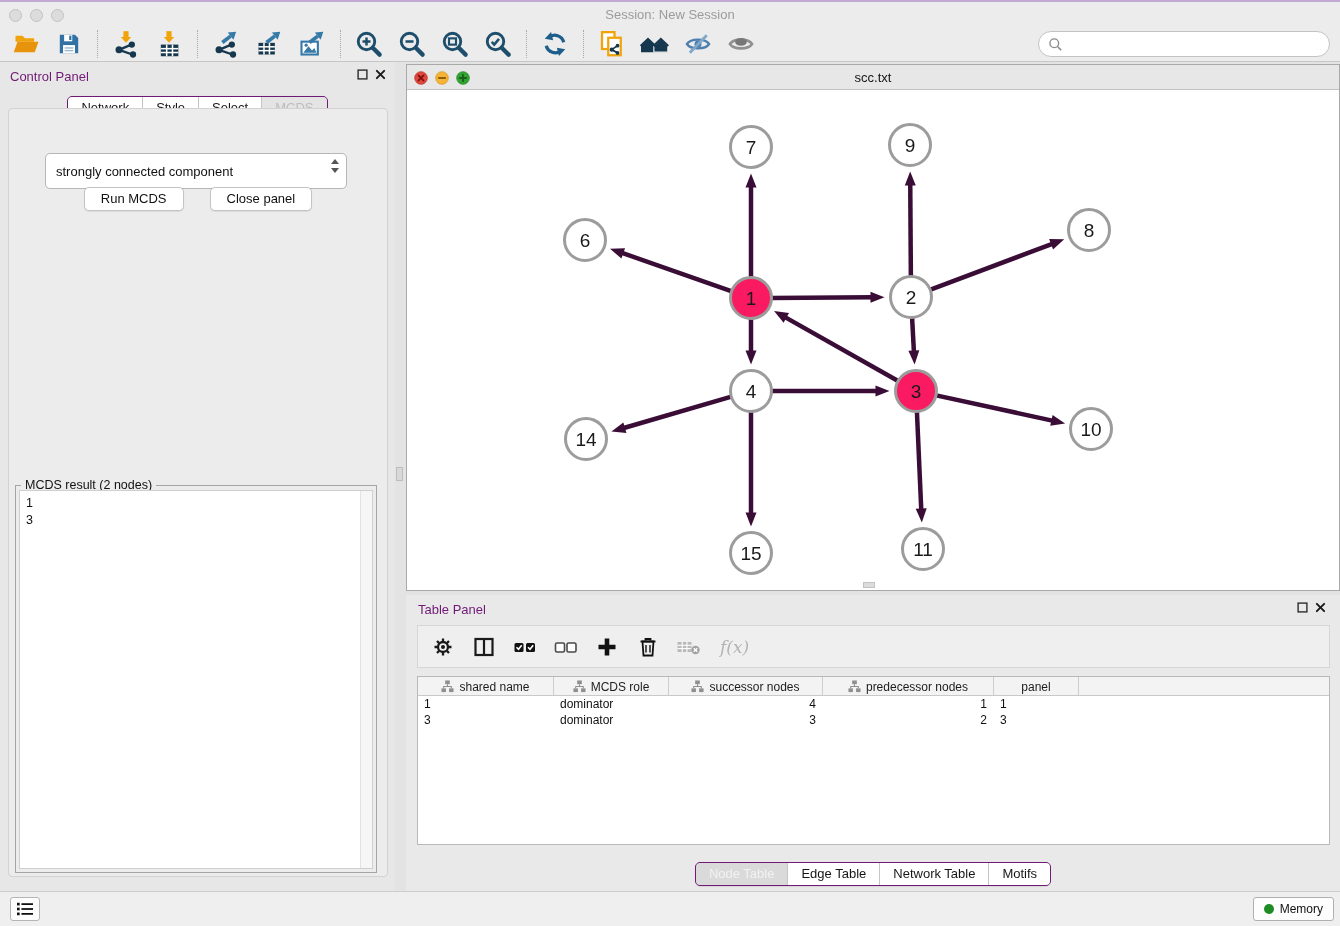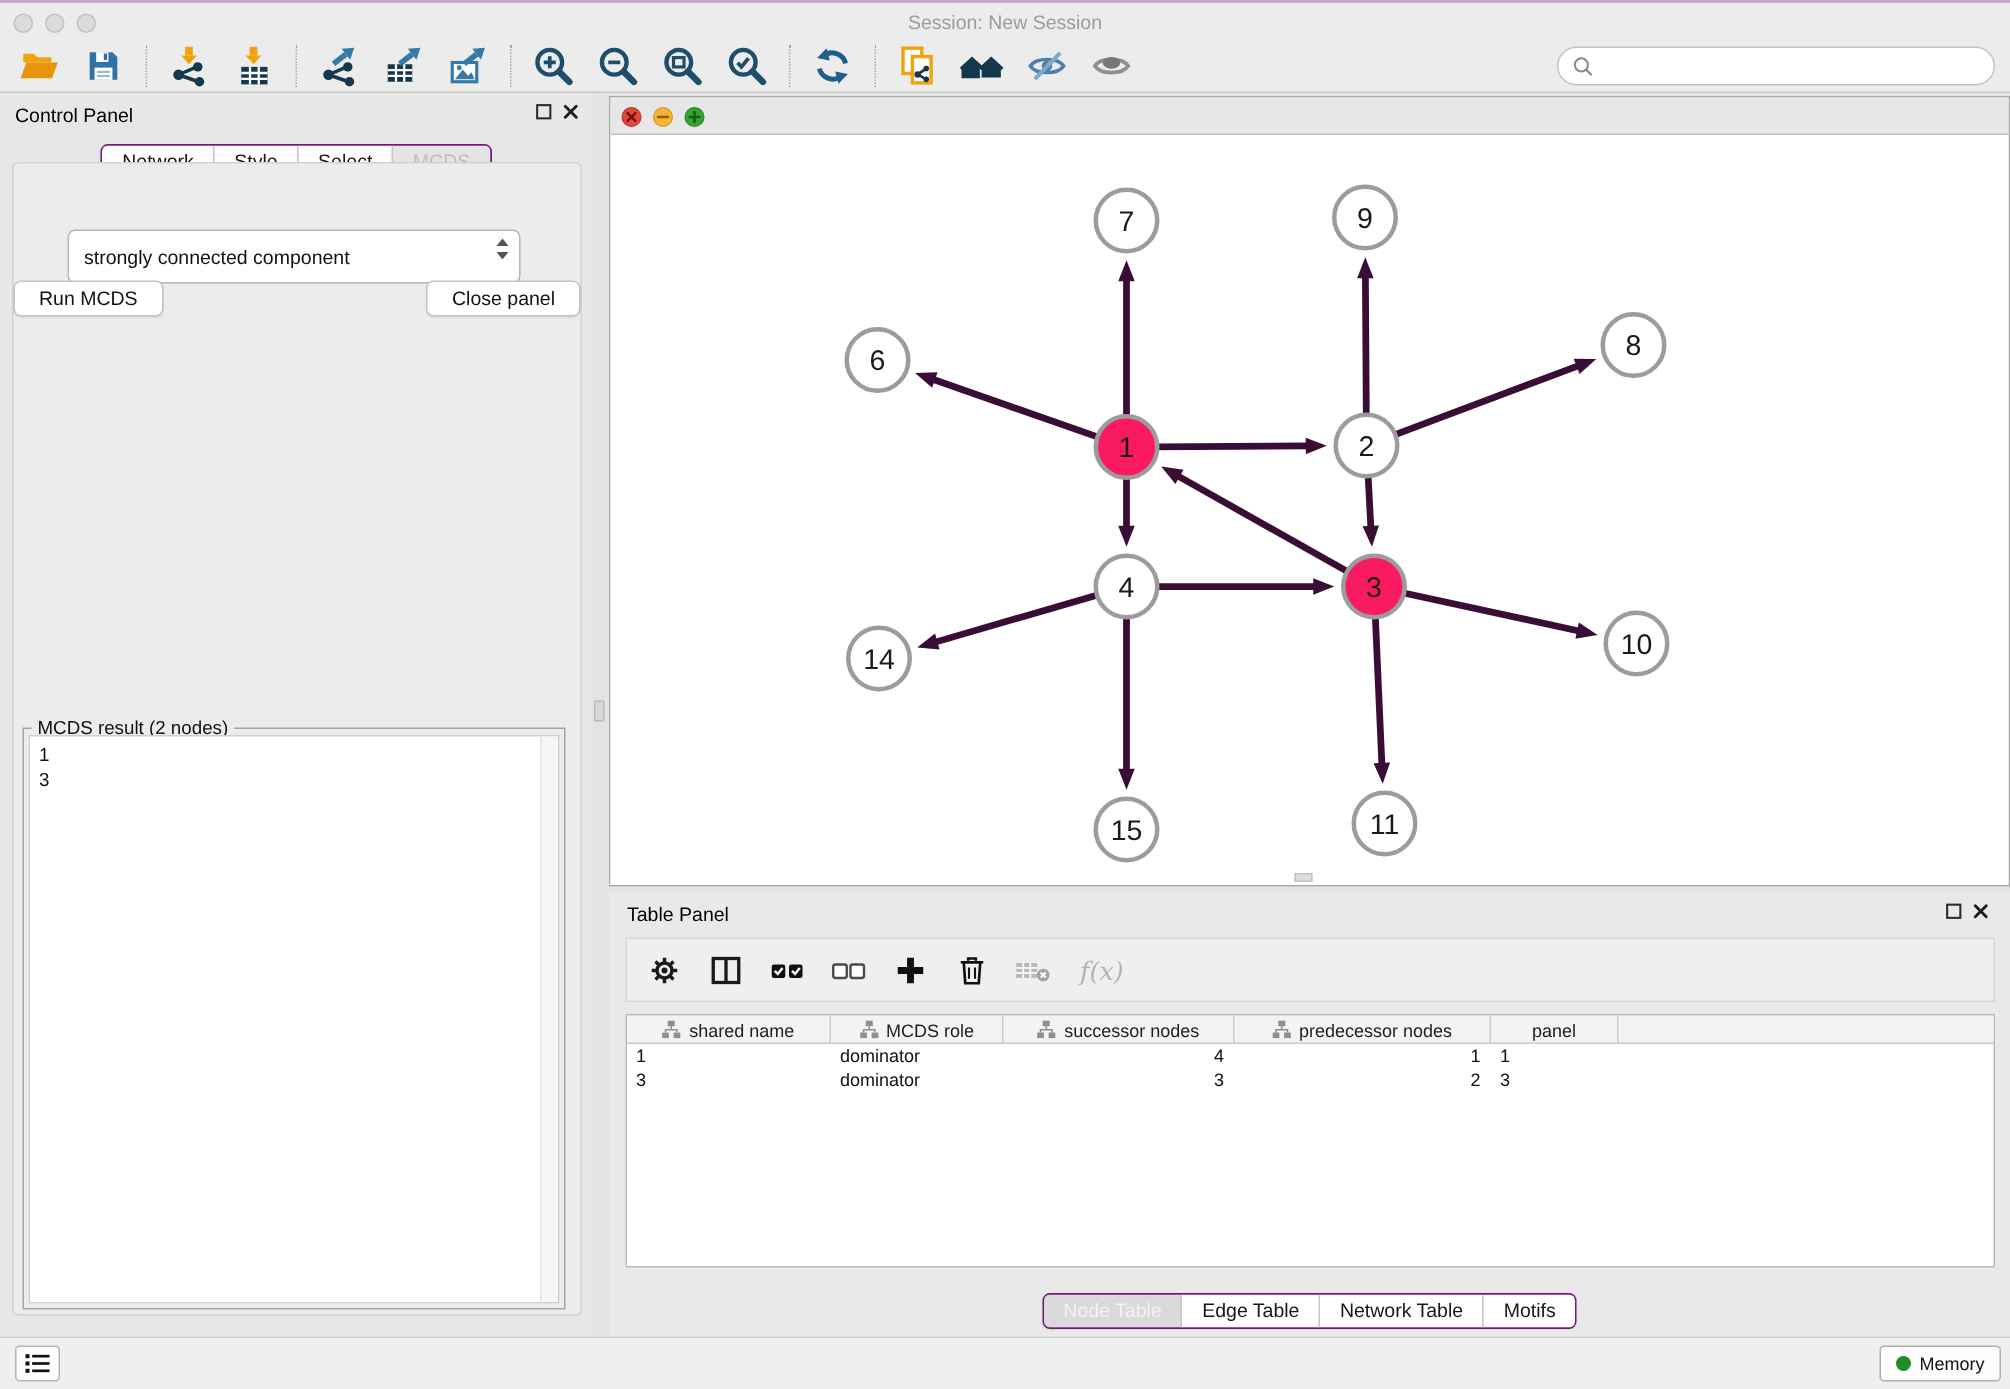--- a/index.html
+++ b/index.html
@@ -30,7 +30,7 @@
   
   .control-panel { position:absolute; left:0; top:0; bottom:0; width:395px; background:#e7e7e7; }
   .panel-head { position:relative; height:28px; display:flex; align-items:center; padding:0 10px; }
-  .panel-title { font-size:13px; color:#000000; }
+  .panel-title { font-size:13px; color:#701a75; }
   .panel-head-btns { position:absolute; right:9px; top:7px; display:flex; gap:7px; align-items:center; }
   .cp-tabs-row { display:flex; justify-content:center; margin-top:6px; }
   .seg { display:flex; border:1px solid #701a75; border-radius:5px; overflow:hidden; background:#a21caf;

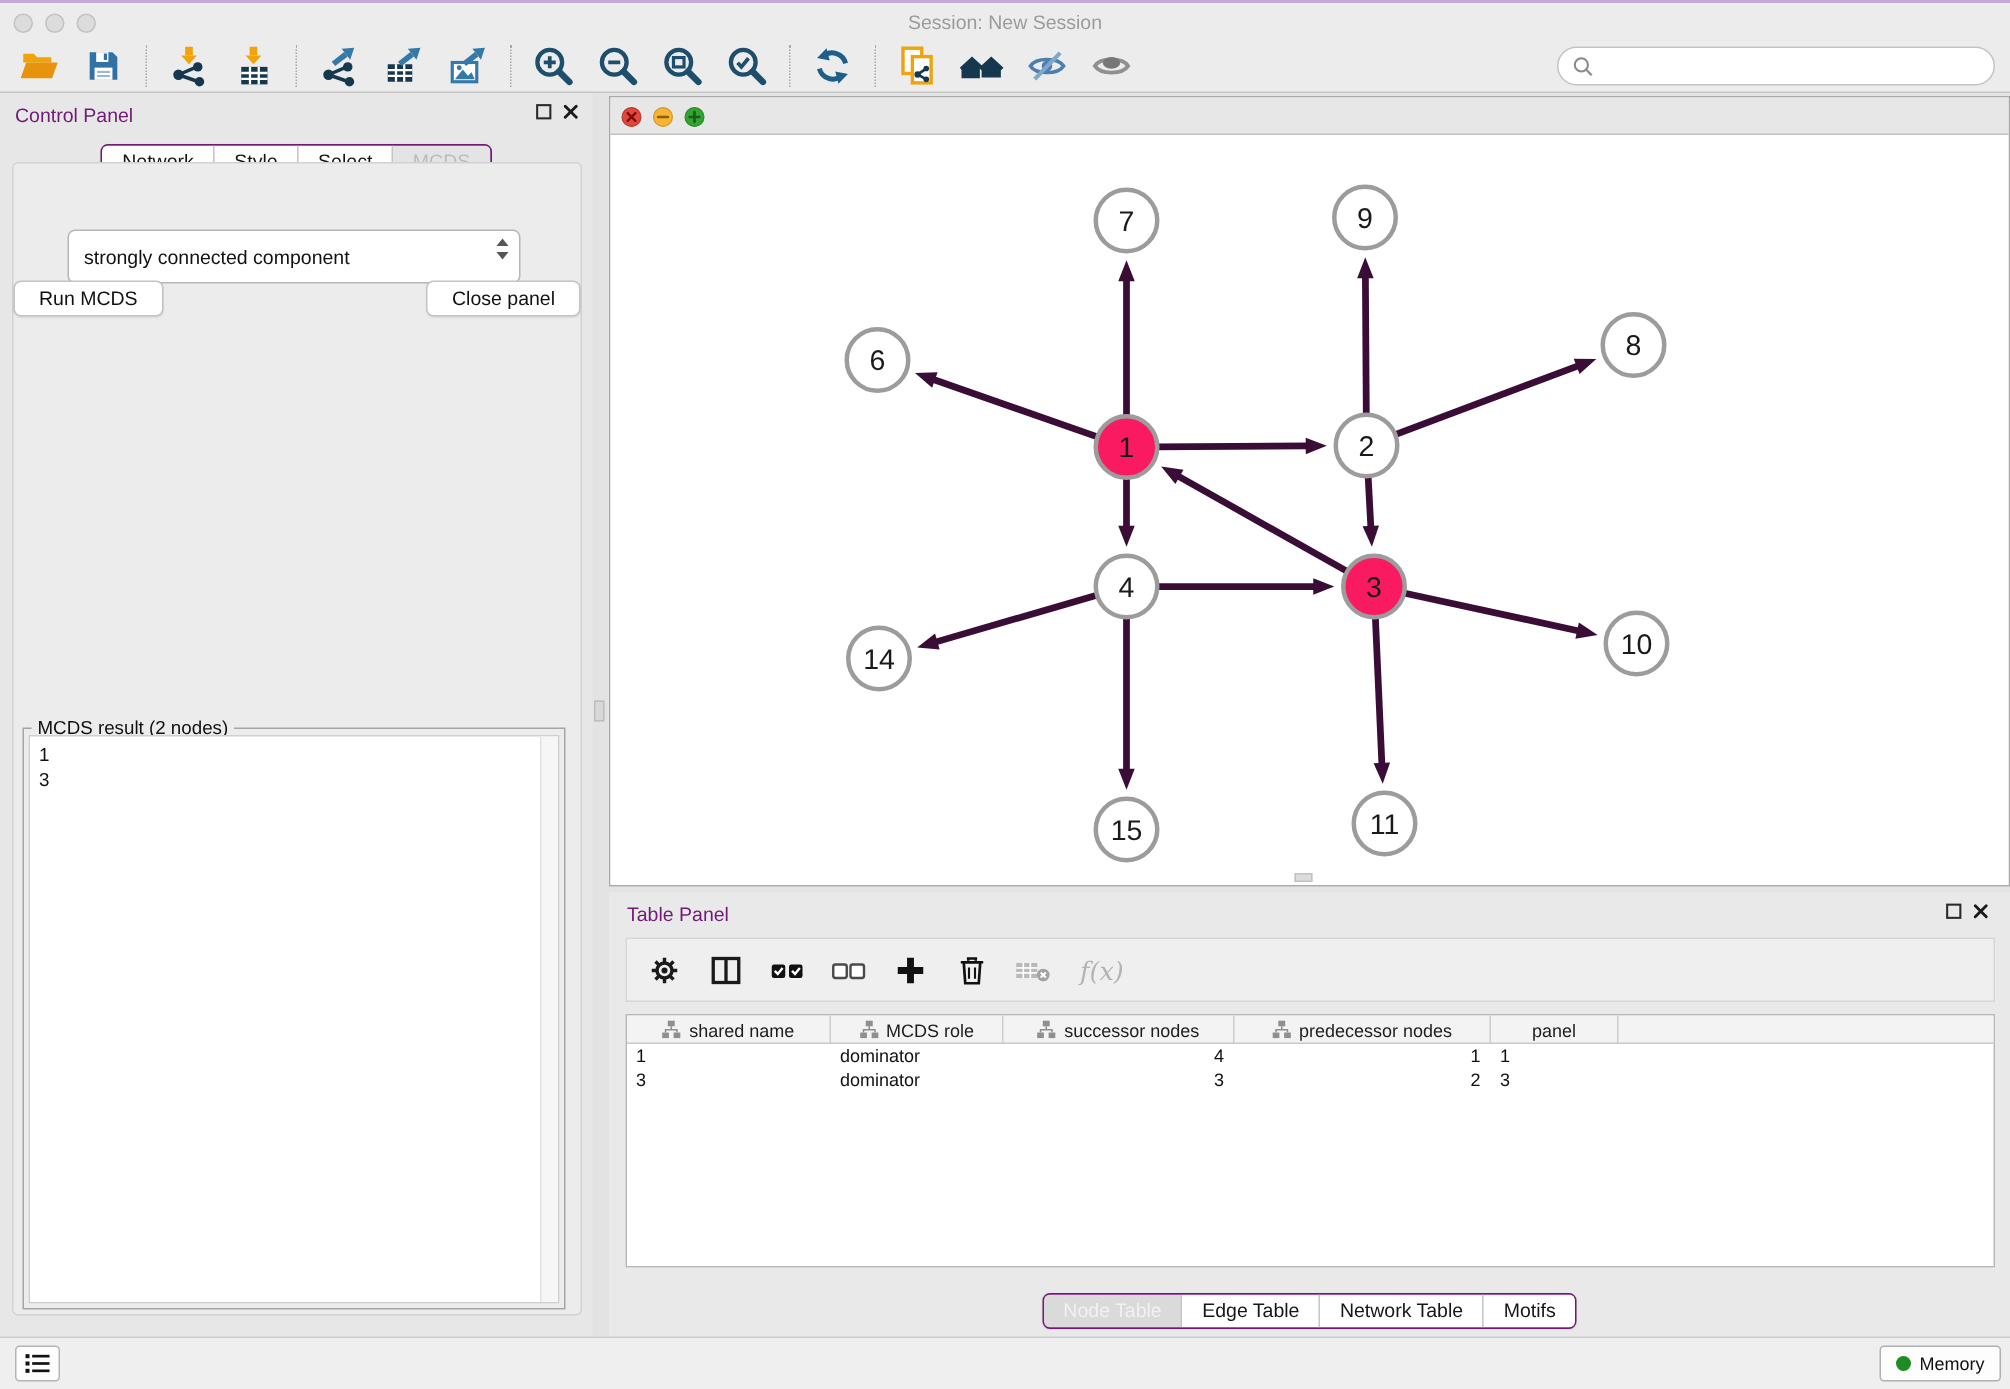--- a/index.html
+++ b/index.html
@@ -355,6 +355,7 @@
           </g>
         </svg>
       </span>
+      <span class="net-title">scc.txt</span>
     </div>
     <div class="net-content">
       <svg id="graph" width="932" height="500">

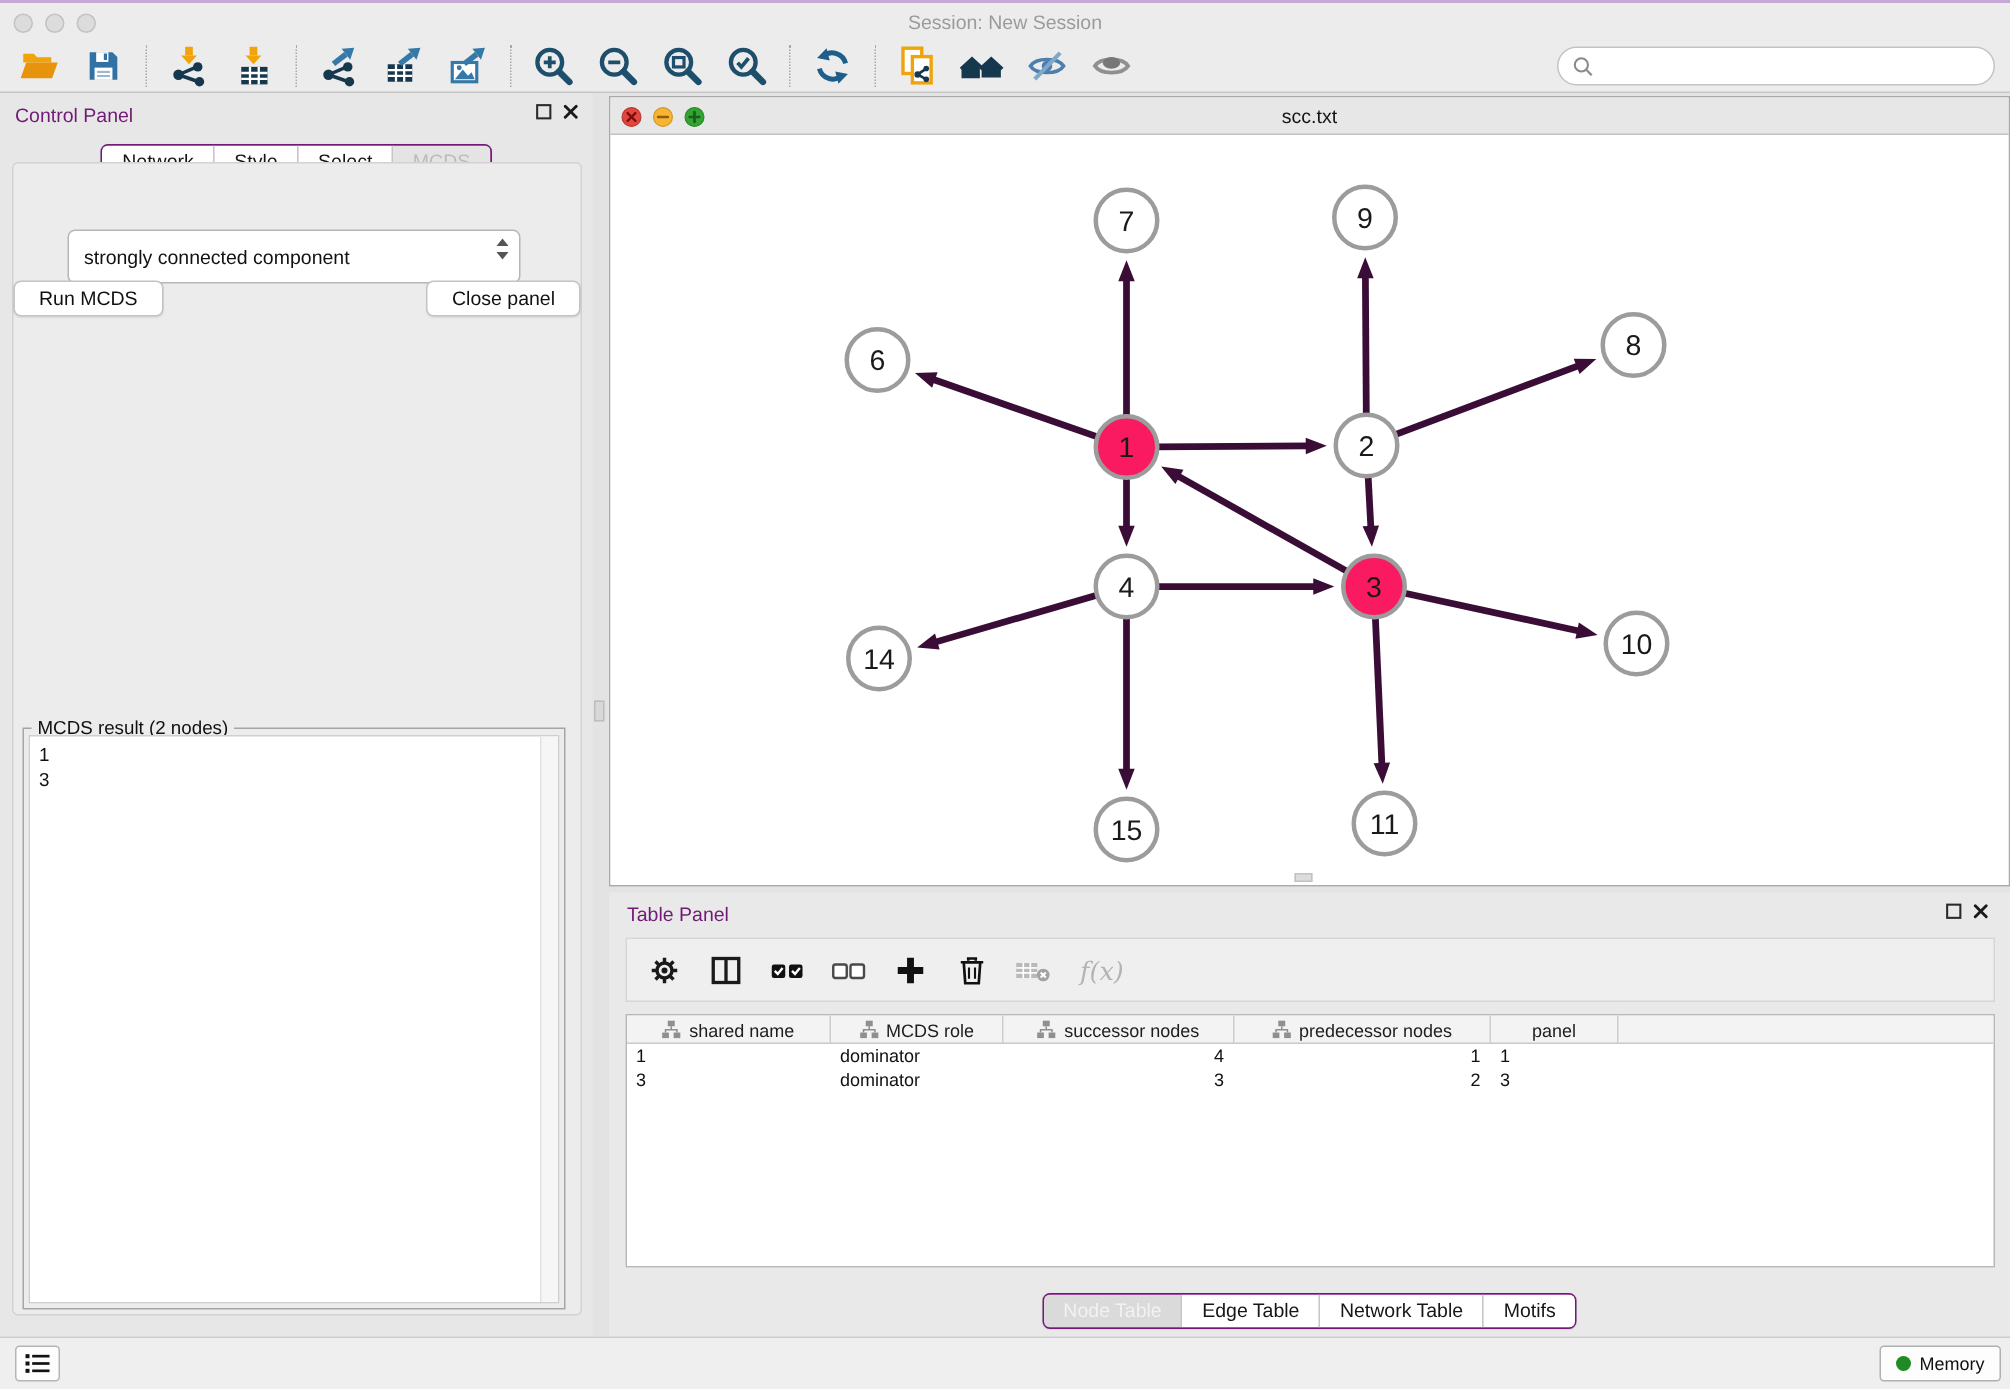--- a/index.html
+++ b/index.html
@@ -47,7 +47,7 @@
     border:1px solid #b6b6b6; border-radius:5px; display:flex; align-items:center; padding:0 10px;
     font-size:13px; color:#111; }
   .select .stepper { position:absolute; right:5px; top:3px; }
-  .btn-row { position:absolute; top:78px; left:0; right:0; display:flex; justify-content:space-between; gap:26px; }
+  .btn-row { position:absolute; top:78px; left:0; right:0; display:flex; justify-content:center; gap:26px; }
   .mac-btn { background:#fff; border:1px solid #c4c4c4; border-radius:5px; font-size:13px; color:#111;
     padding:3px 16px 4px; box-shadow:0 0.5px 1px rgba(0,0,0,.08); font-family:"Liberation Sans",sans-serif;}
   .groupbox { position:absolute; left:6px; right:10px; top:376px; bottom:3px; border:1px solid #a5a5a5; }

